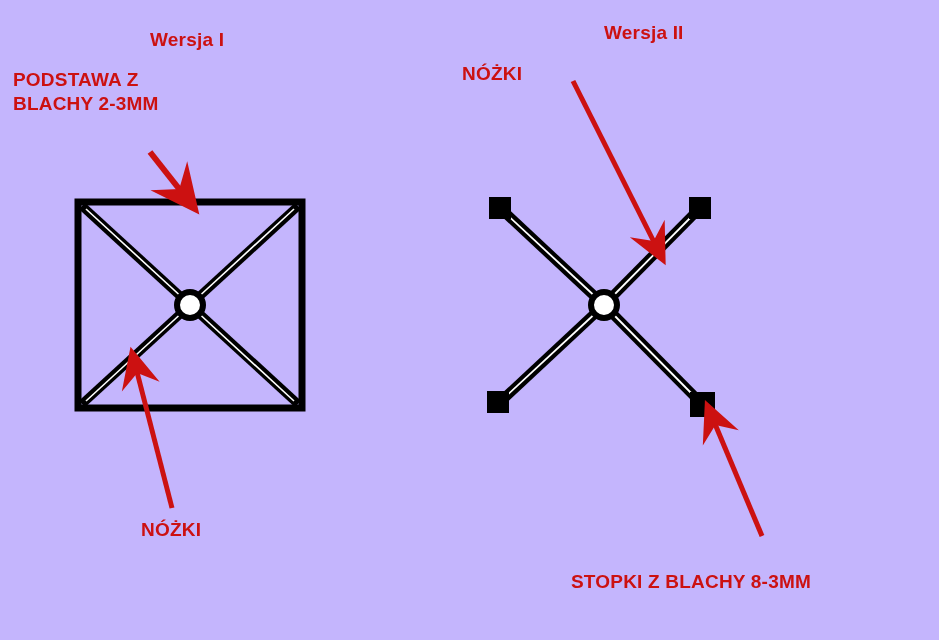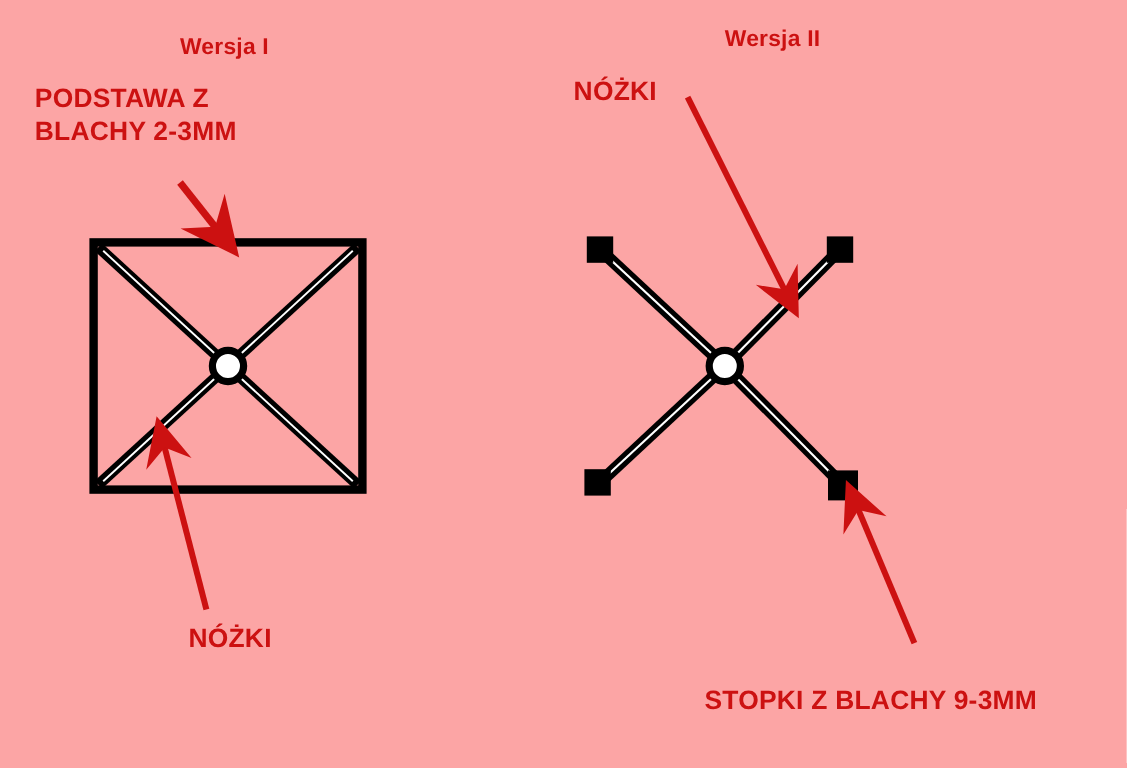--- a/index.html
+++ b/index.html
@@ -14,7 +14,7 @@
     position: relative;
     width: 939px;
     height: 640px;
-    background: #fca5a5;
+    background: #c4b5fd;
     overflow: hidden;
   }
   #drawing {

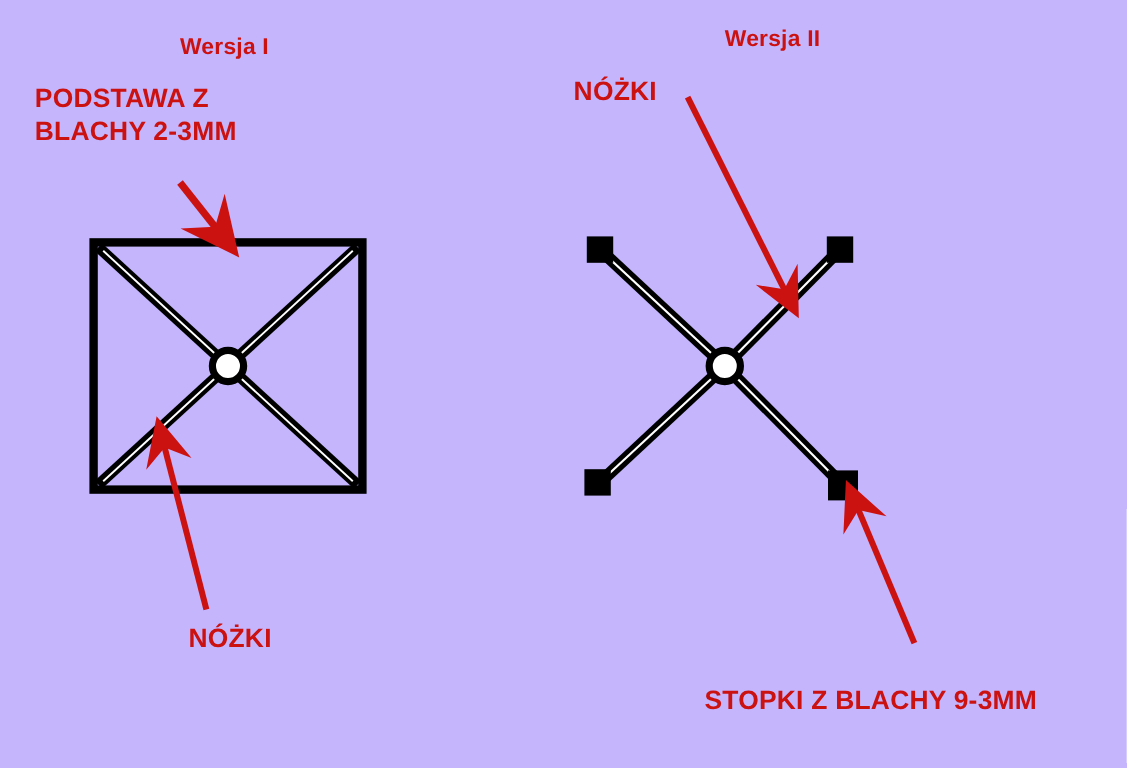--- a/index.html
+++ b/index.html
@@ -36,8 +36,7 @@
     font-size: 19px;
   }
   .callout {
-    font-size: 22px;
-    margin-left: 16px;
+    font-size: 19px;
   }
   #title-wersja-1  { left: 150px; top: 28px; }
   #title-wersja-2  { left: 604px; top: 21px; }

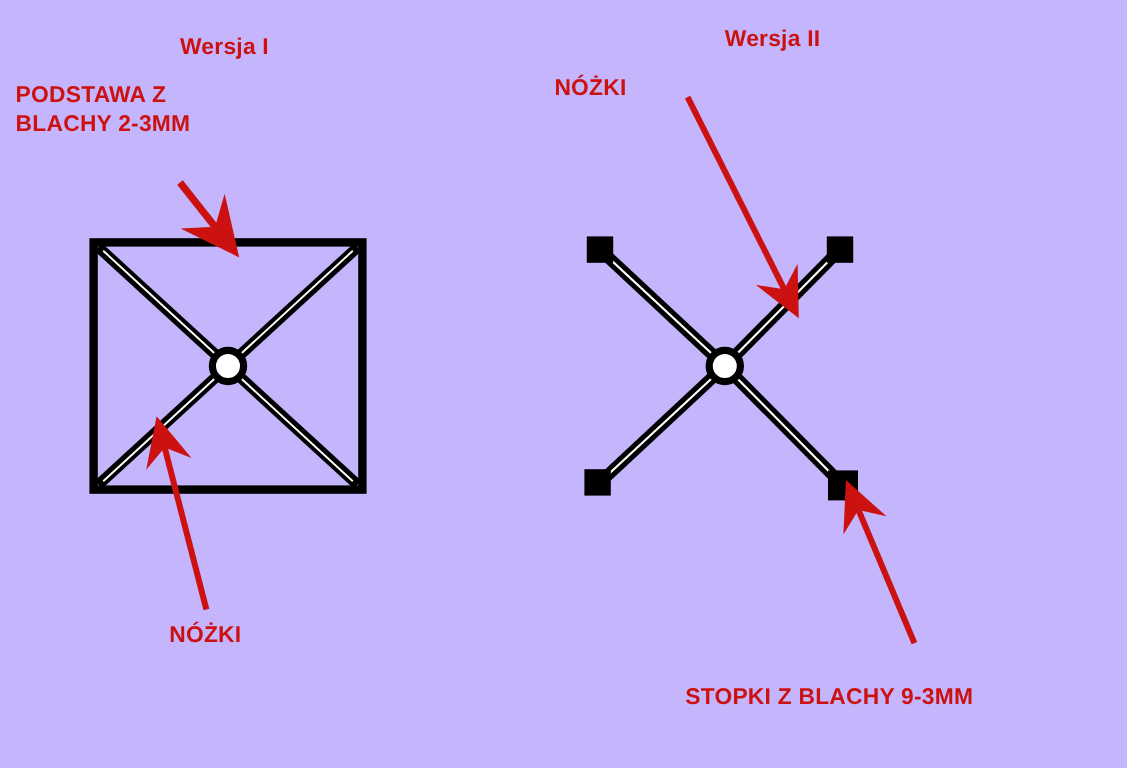--- a/index.html
+++ b/index.html
@@ -123,7 +123,7 @@
 
   <div class="label callout" id="label-nozki-right">NÓŻKI</div>
 
-  <div class="label callout" id="label-stopki">STOPKI Z BLACHY 9-3MM</div>
+  <div class="label callout" id="label-stopki">STOPKI Z BLACHY 8-3MM</div>
 
 </div>
 

